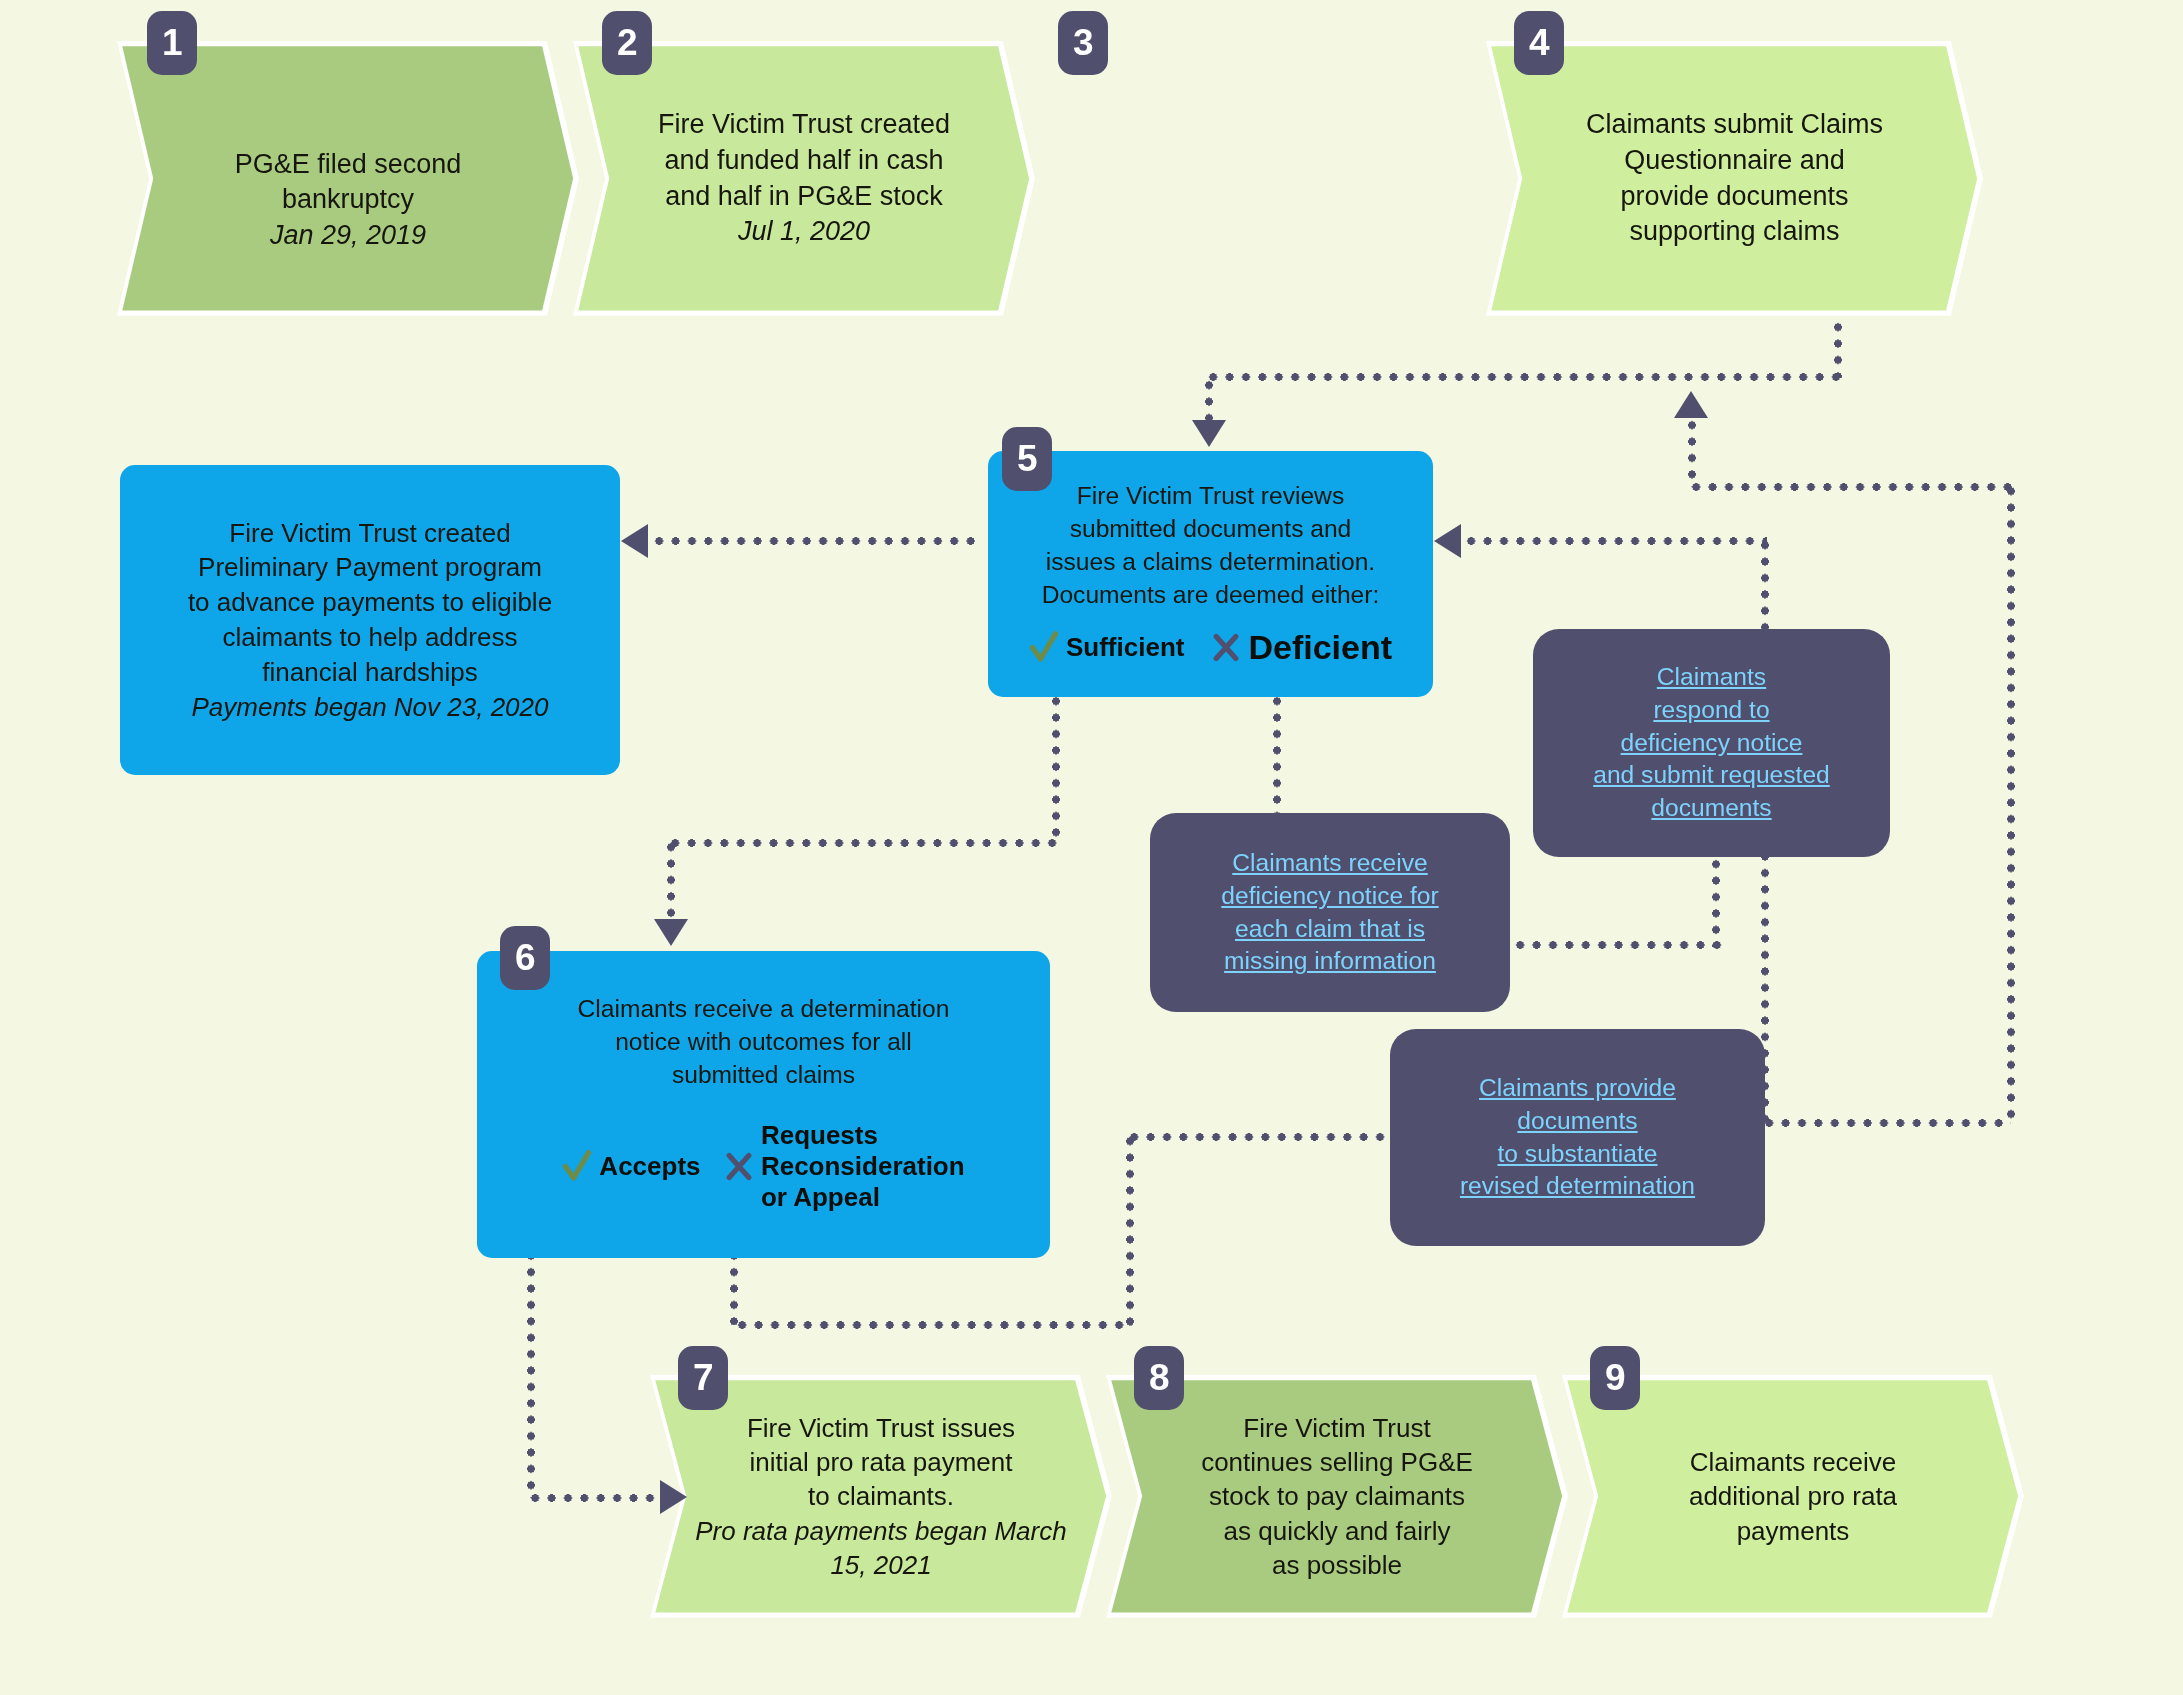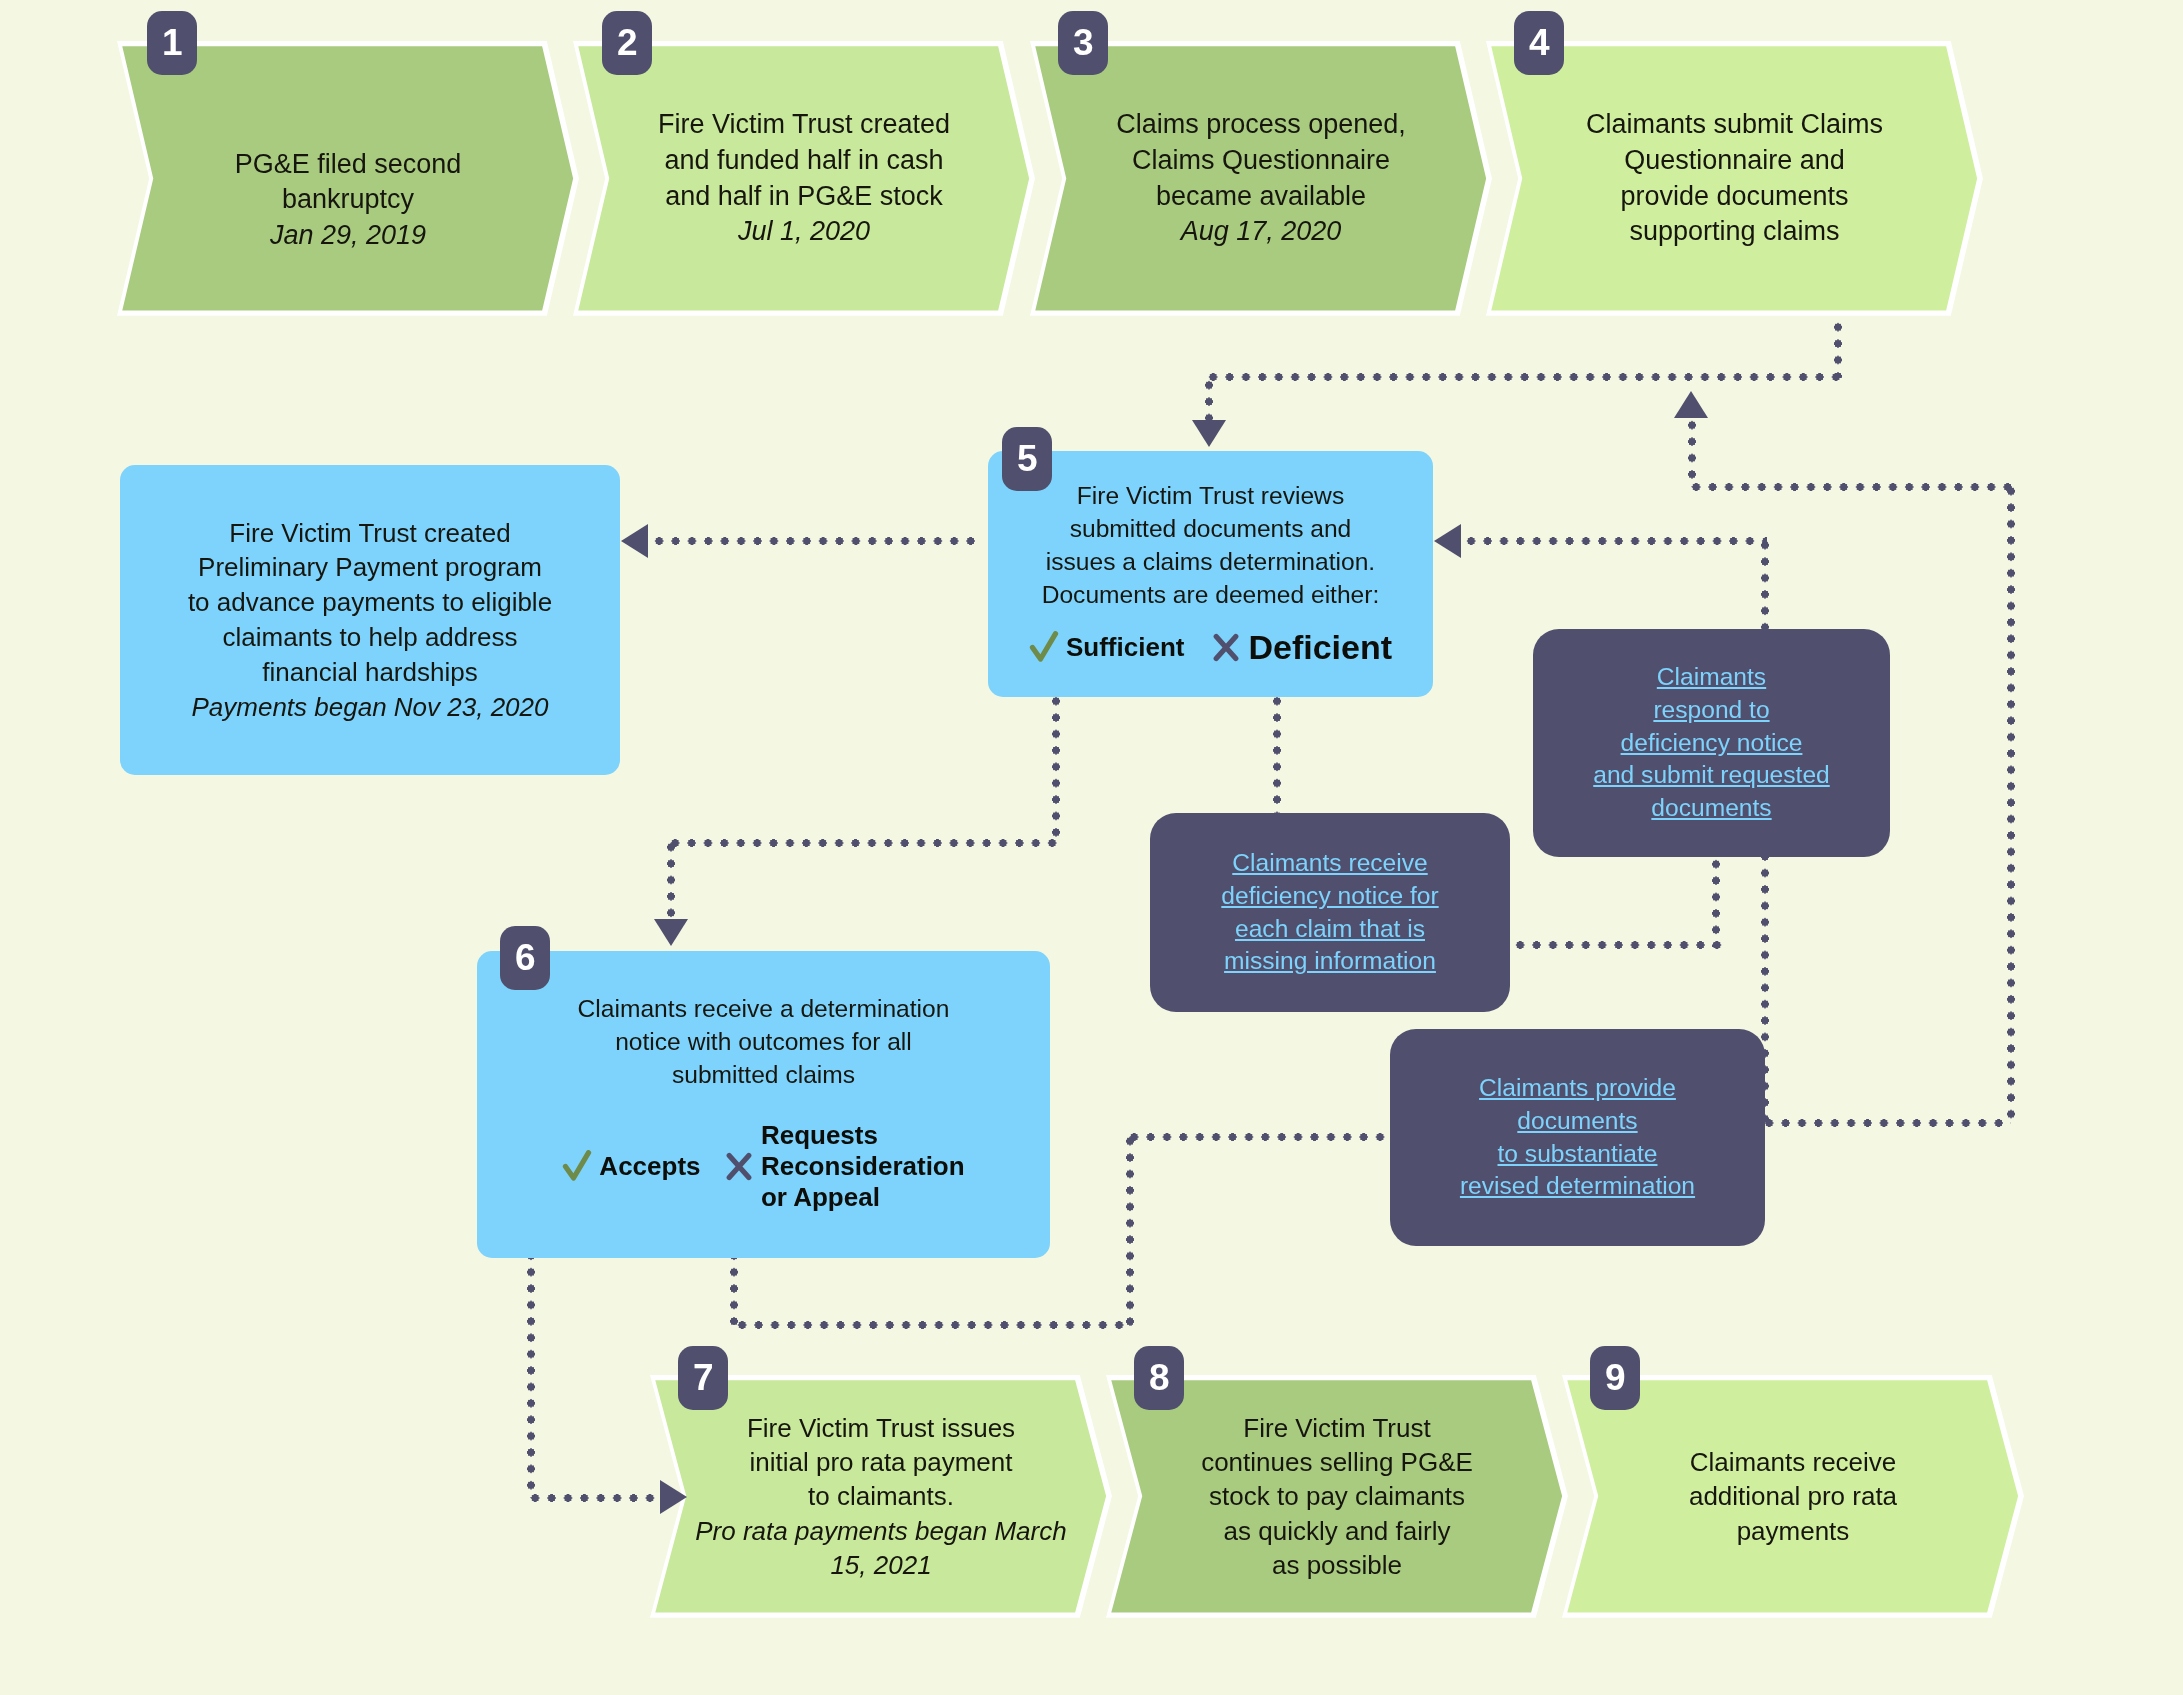--- a/index.html
+++ b/index.html
@@ -182,22 +182,6 @@
   </div>
   <div class="badge" style="left:602px; top:10.5px;">2</div>
 
-  <div class="chev" style="left:1030px; top:41px; width:462px; height:275px; font-size:27px;">
-    <div class="bg">
-      <svg class="outline" viewBox="0 0 790 470" preserveAspectRatio="none">
-        <polygon points="0,0 735,0 790,235 735,470 0,470 55,235" fill="#FFFFFF"></polygon>
-      </svg>
-      <svg class="fill" viewBox="0 0 790 470" preserveAspectRatio="none">
-        <polygon points="9,9 727,9 780,235 727,461 9,461 62,235" fill="#A9CB80"></polygon>
-      </svg>
-    </div>
-    <div class="inner">
-      <span class="chev-txt">Claims process opened,
-Claims Questionnaire
-became available</span>
-      <span class="chev-date">Aug 17, 2020</span>
-    </div>
-  </div>
   <div class="badge" style="left:1058px; top:10.5px;">3</div>
 
   <div class="chev" style="left:1486px; top:41px; width:497px; height:275px; font-size:27px;">

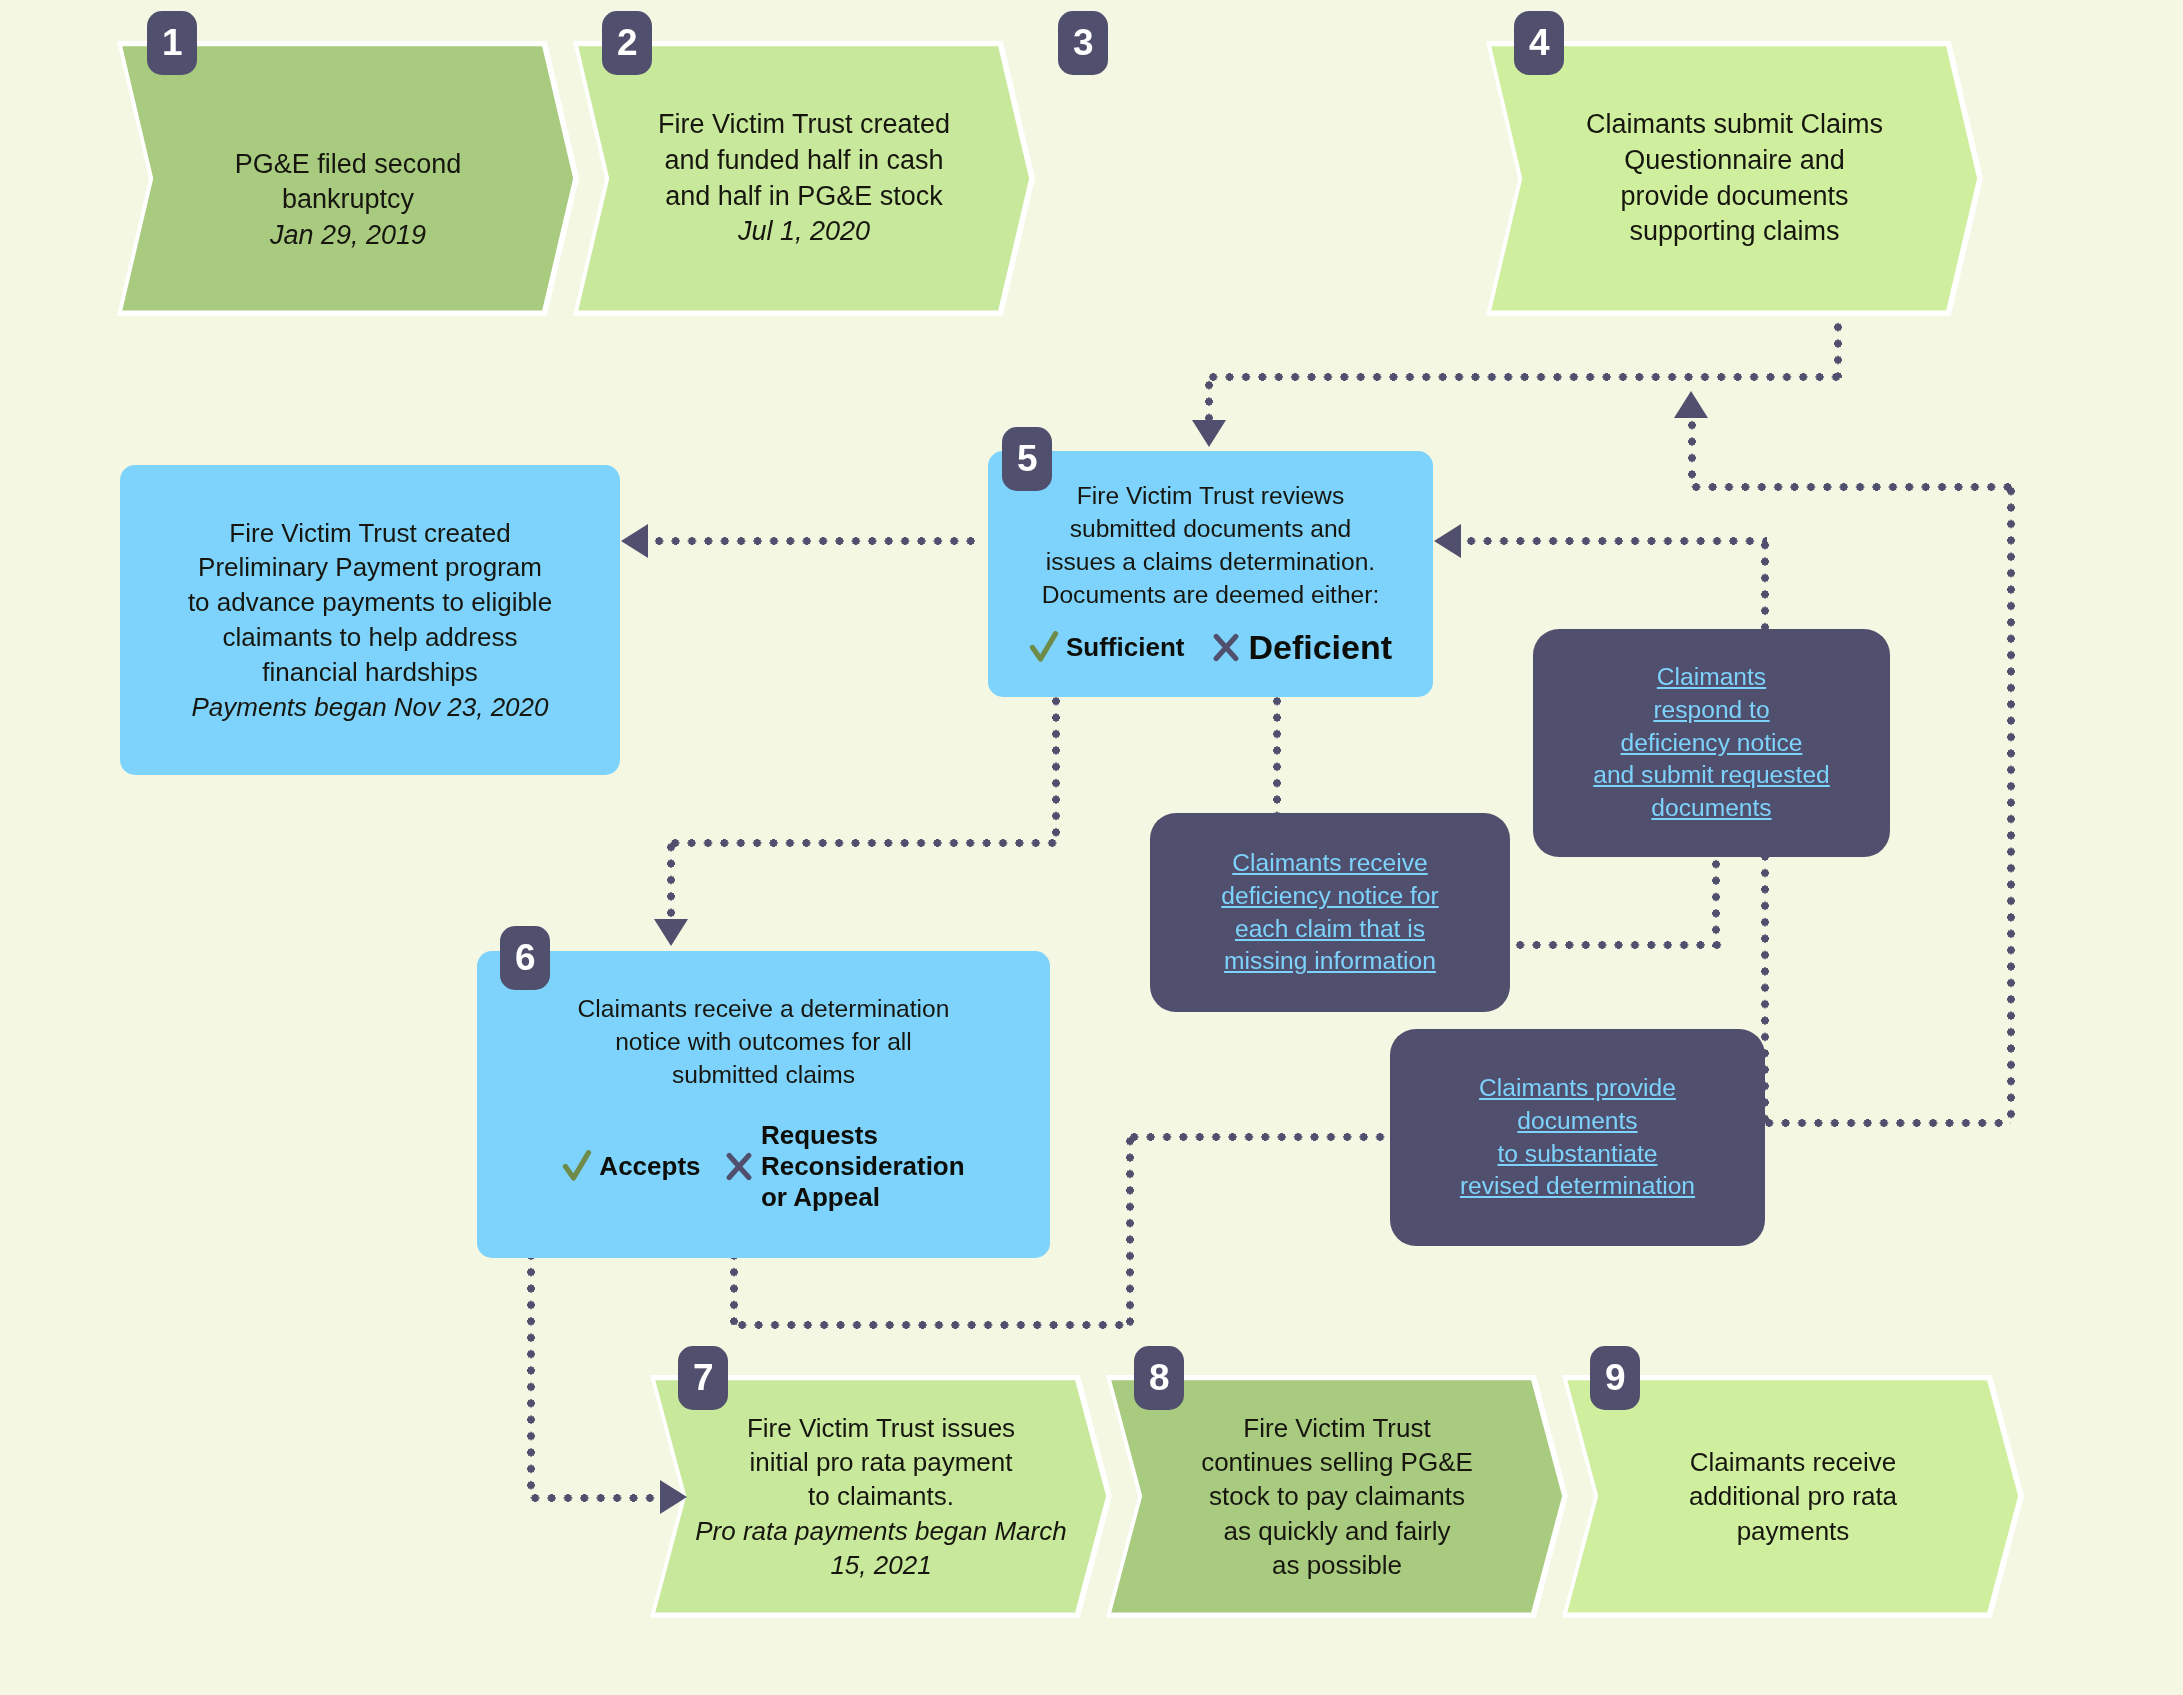--- a/index.html
+++ b/index.html
@@ -47,7 +47,7 @@
   .gbox {
     position: absolute;
     box-sizing: border-box;
-    background: #7dd3fc;
+    background: #0ea5e9;
     border-radius: 15px;
     color: #16160f;
     text-align: center;

